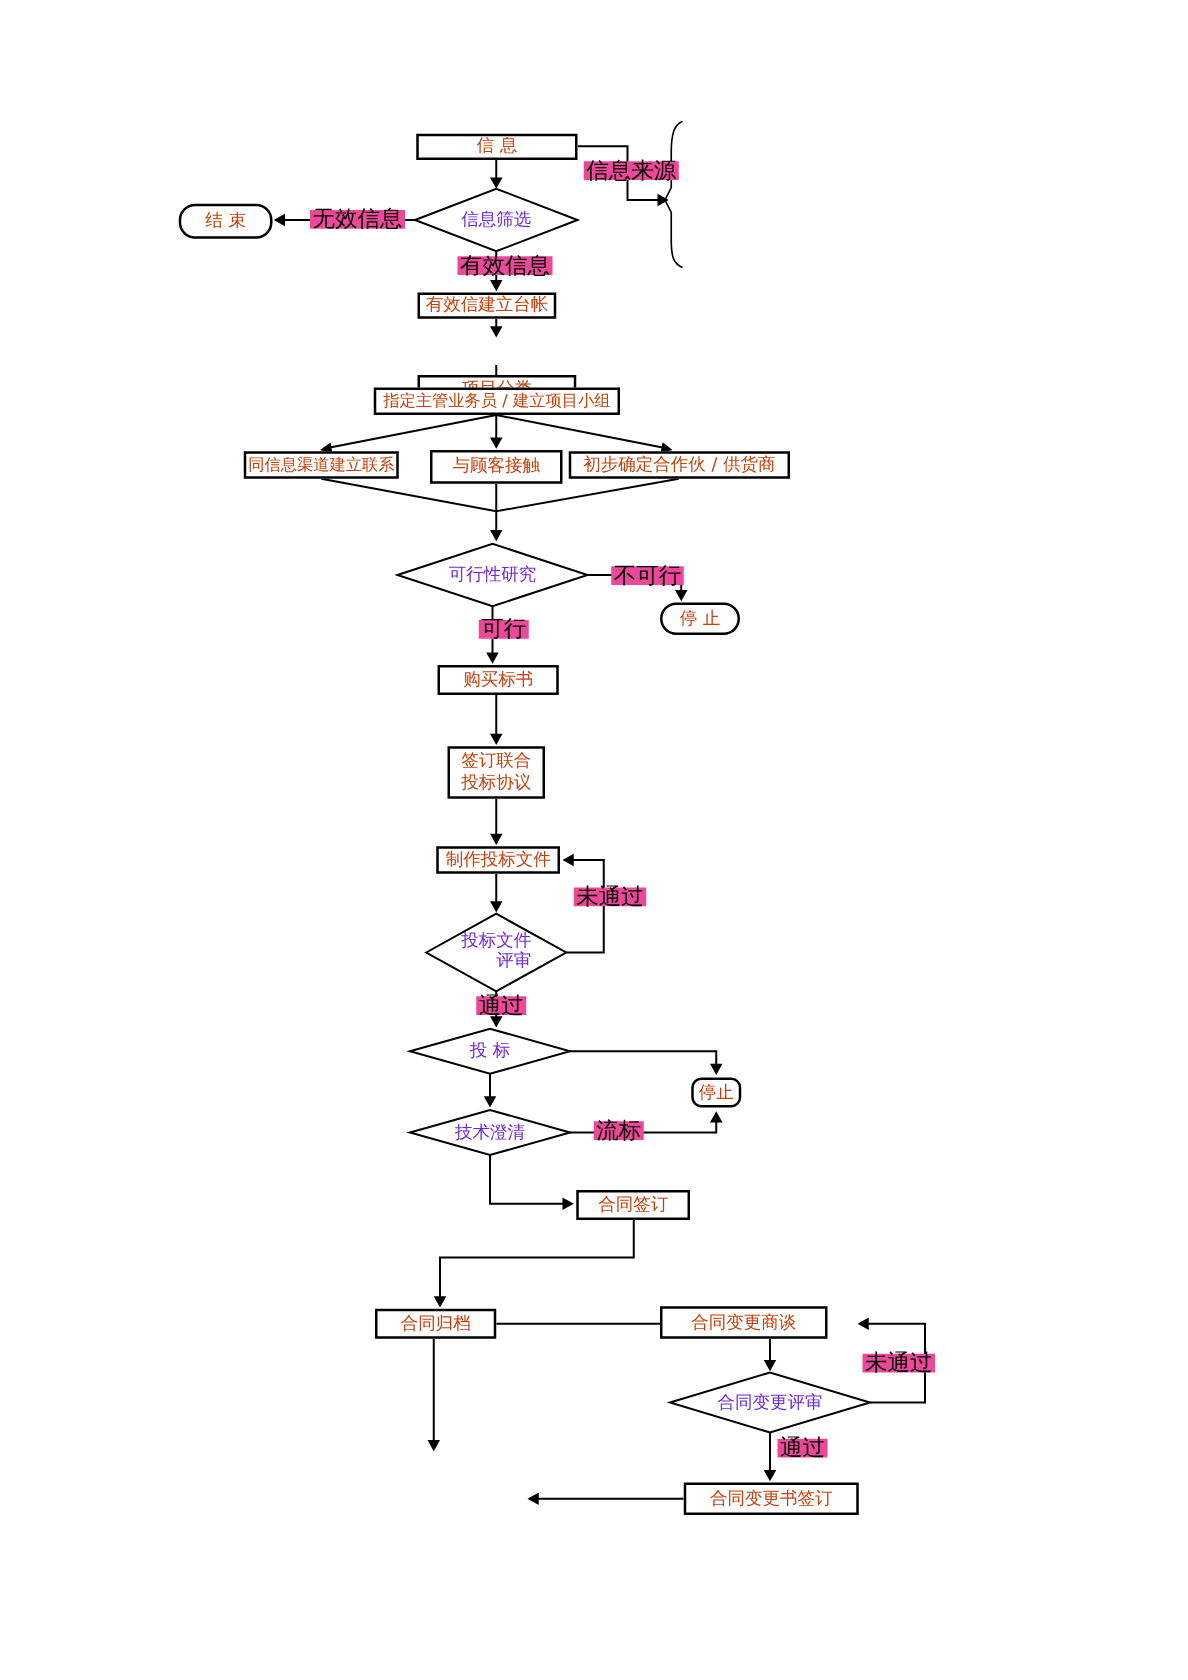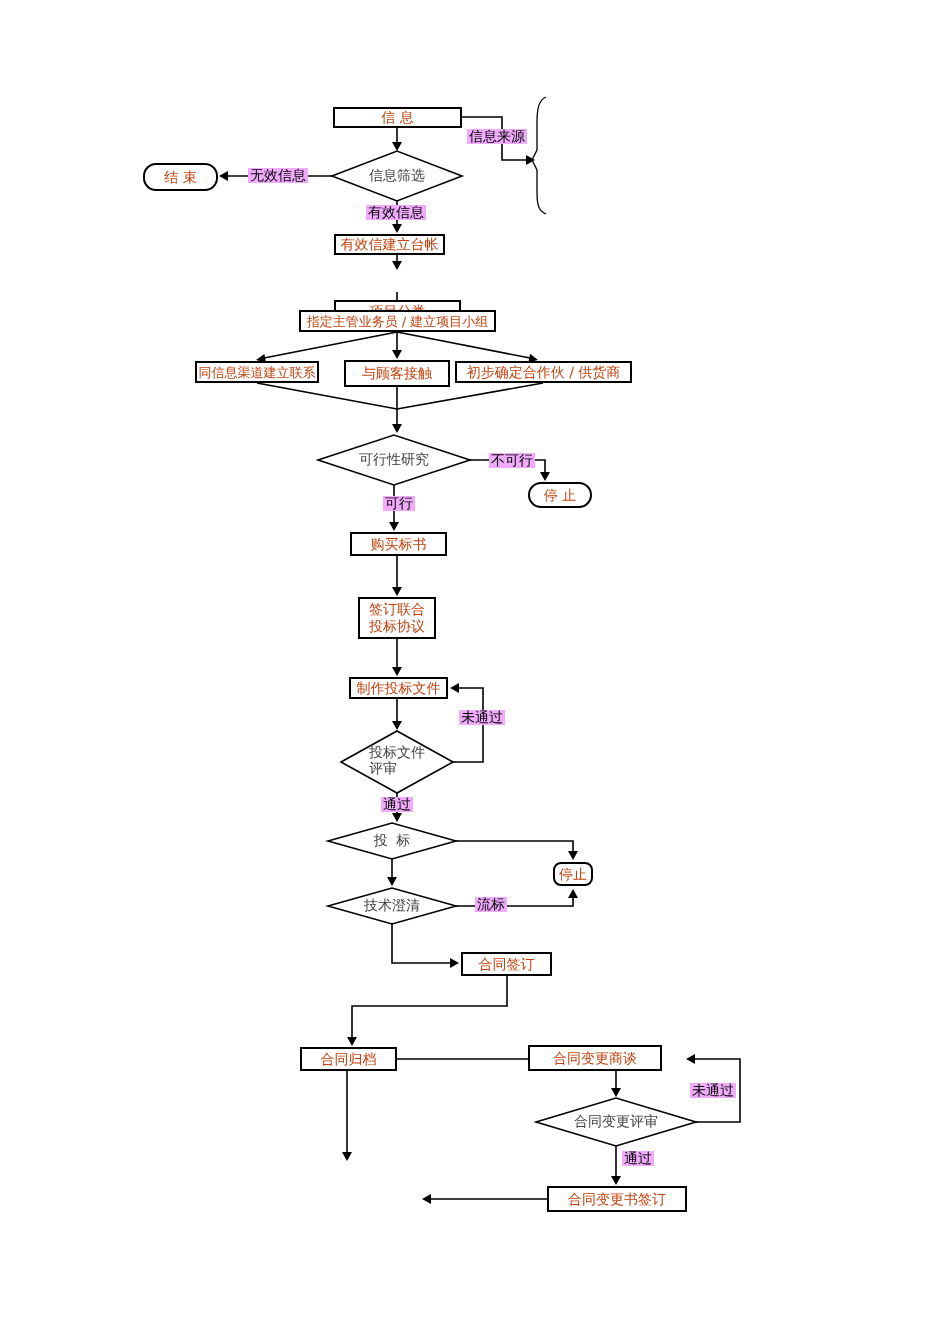--- a/index.html
+++ b/index.html
@@ -35,8 +35,8 @@
   .lbl{
     position:absolute;
     color:#000;
-    font-size:14px;line-height:15px;
-    background:#f0abfc;
+    font-size:18px;line-height:15px;
+    background:#ec4899;
     padding:0 2px;
     white-space:nowrap;
   }

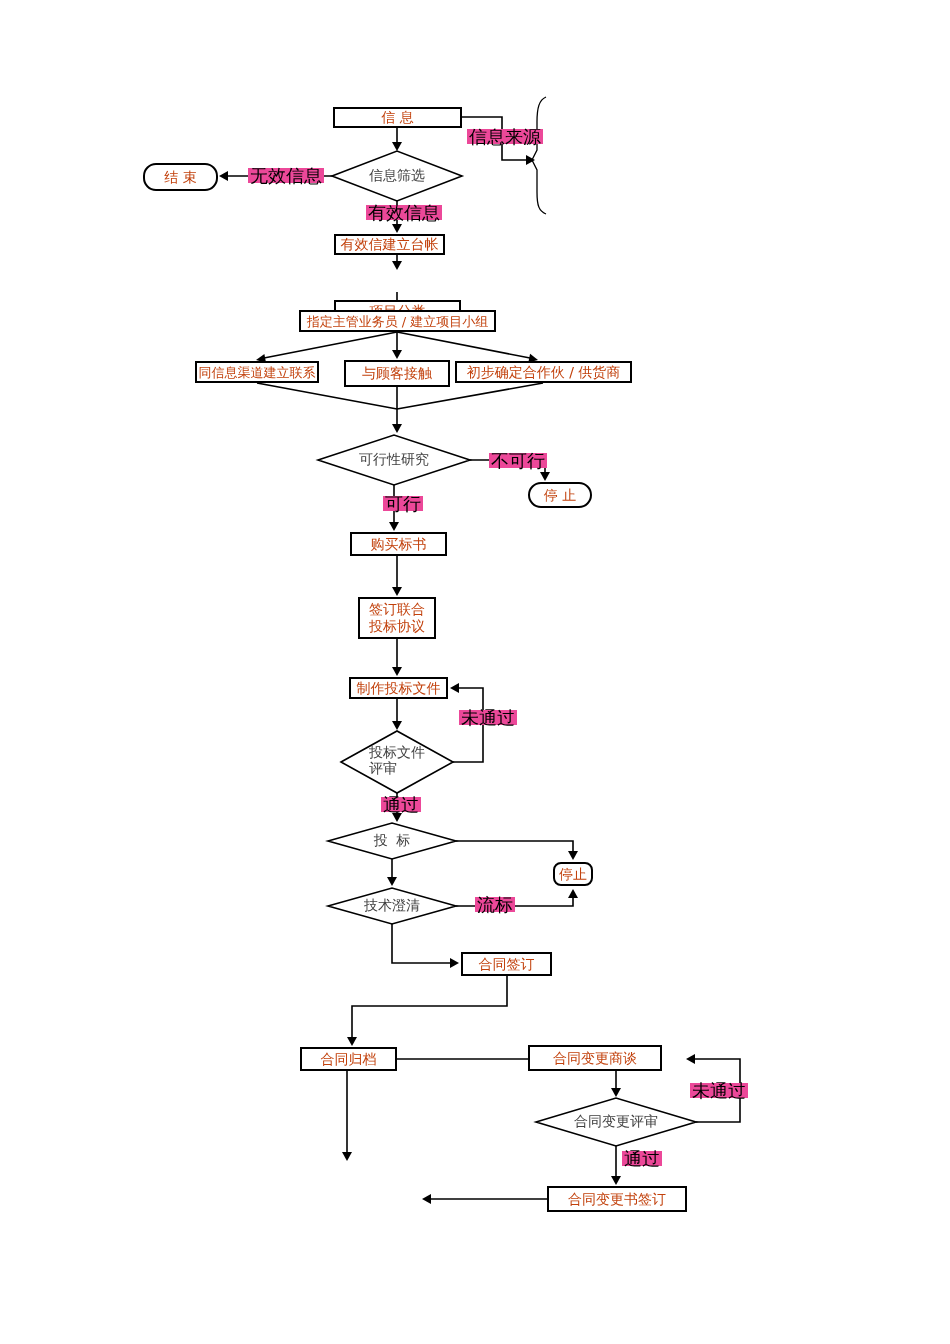--- a/index.html
+++ b/index.html
@@ -27,10 +27,10 @@
   .dashed{border:2px dashed #000;}
   .dtext{
     position:absolute;
-    color:#404040;
+    color:#6d28d9;
     font-size:14px;line-height:16px;
-    text-align:left;white-space:pre-line;
-    display:flex;align-items:center;justify-content:center;font-family:Liberation Mono, monospace;
+    text-align:right;white-space:pre-line;
+    display:flex;align-items:center;justify-content:center;
   }
   .lbl{
     position:absolute;

